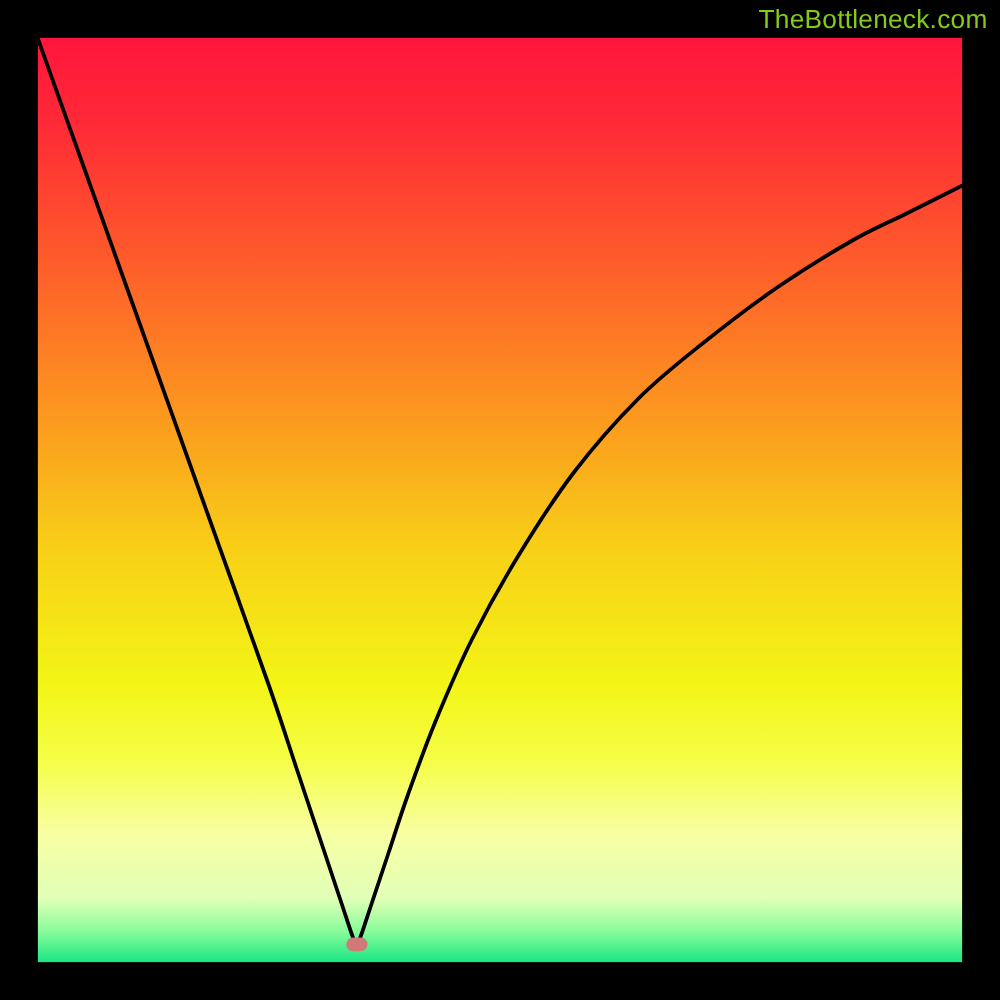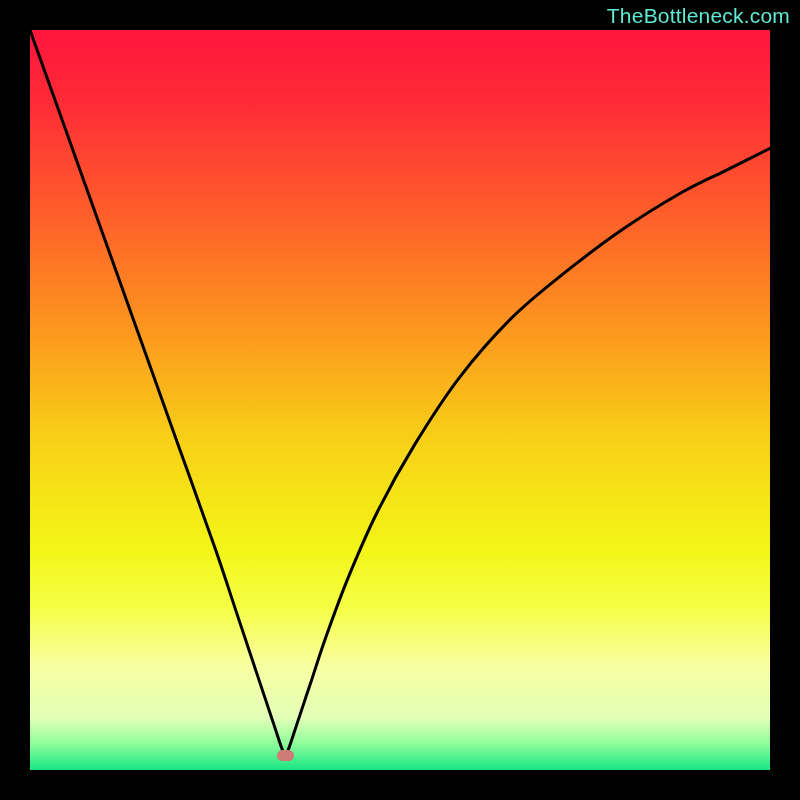--- a/index.html
+++ b/index.html
@@ -53,7 +53,7 @@
 <body>
 
 <div class="outer">
-  <div class="watermark" style="color: #5eead4;">TheBottleneck.com</div>
+  <div class="watermark" style="color: #84cc16;">TheBottleneck.com</div>
   <div class="plot-area">
     <svg viewBox="0 0 740 740" preserveAspectRatio="none">
       <defs>

